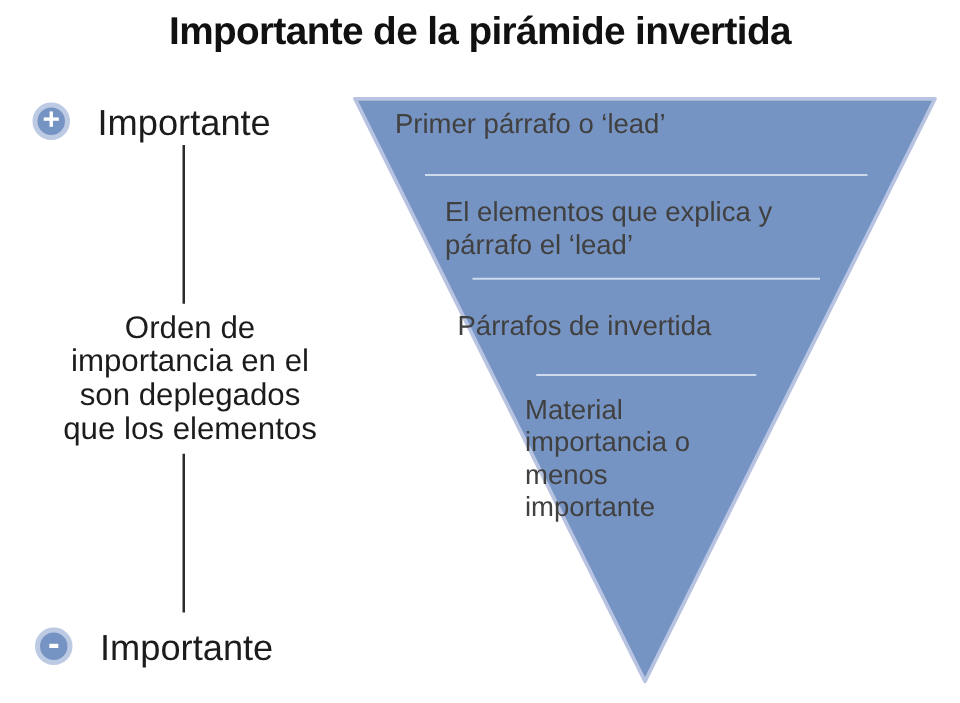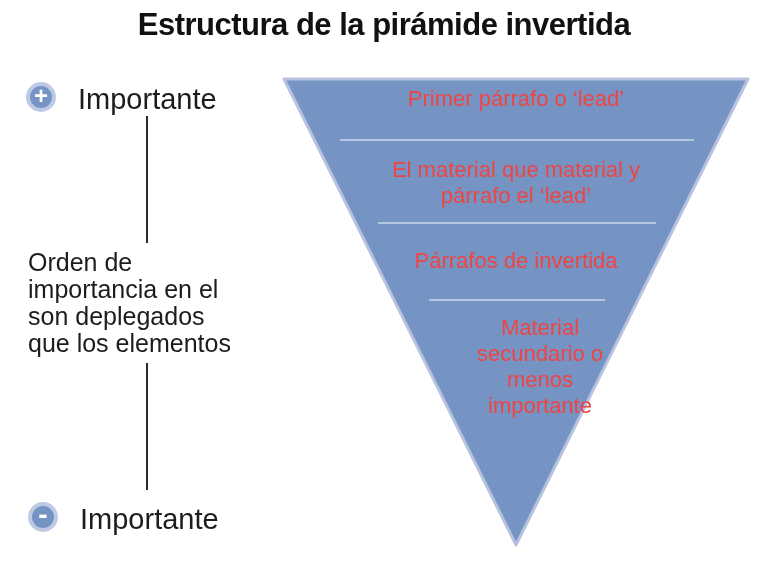--- a/index.html
+++ b/index.html
@@ -80,7 +80,7 @@
 
 <div class="canvas">
 
-  <div class="title">Estructura de la pirámide invertida</div>
+  <div class="title">Importante de la pirámide invertida</div>
 
   <div class="axis-icon plus">
     <span>+</span>

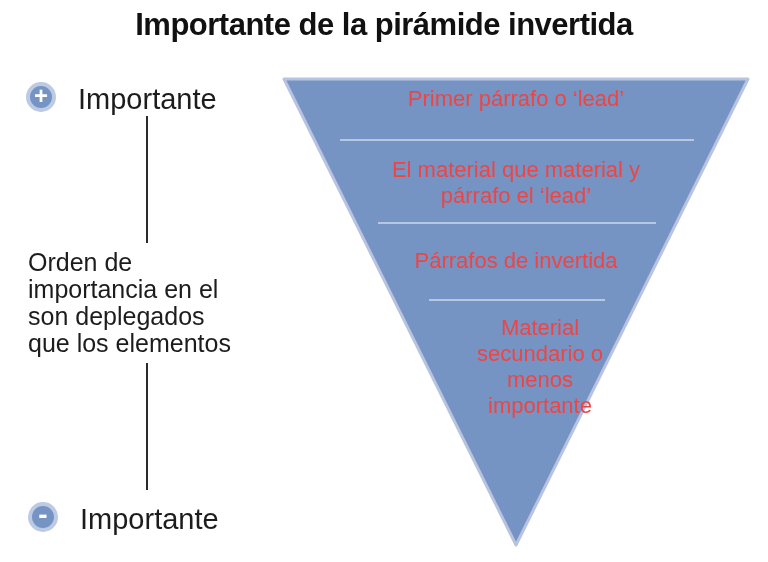--- a/index.html
+++ b/index.html
@@ -65,8 +65,7 @@
   svg.pyramid-svg { position: absolute; left: 0; top: 0; }
   .seg-text {
     position: absolute;
-    text-align: center;
-    color: #ef4444;
+    color: #404040;
     font-size: 22px;
     line-height: 26px;
   }

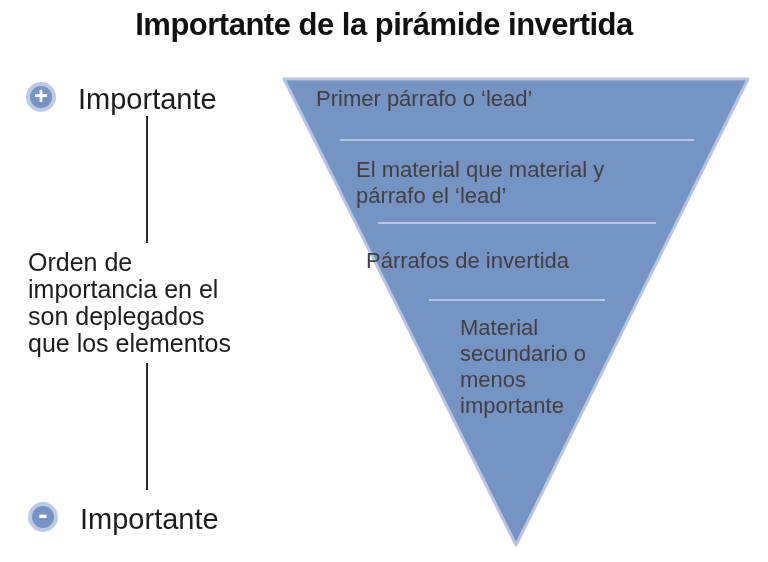--- a/index.html
+++ b/index.html
@@ -114,7 +114,7 @@
   </div>
 
   <div class="seg-text seg-2">
-    <div>El material que material y</div>
+    <div>El elementos que explica y</div>
     <div>párrafo el ‘lead’</div>
   </div>
 

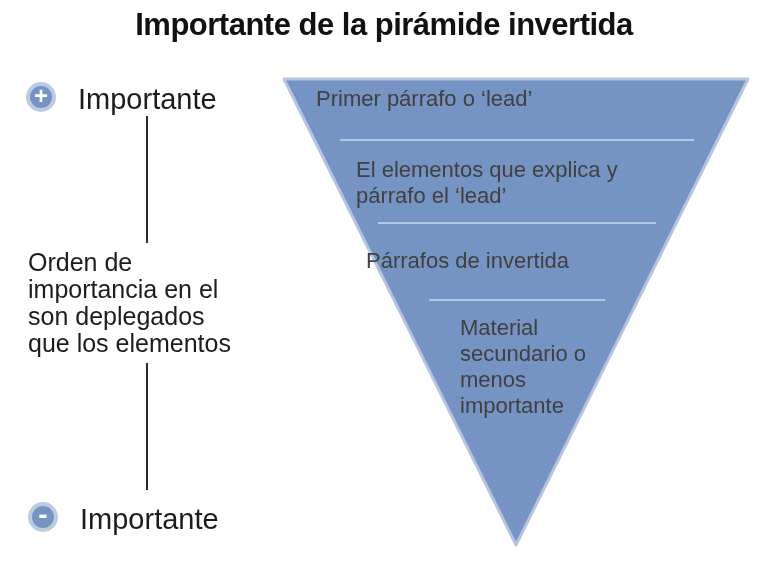--- a/index.html
+++ b/index.html
@@ -56,7 +56,7 @@
   .axis-desc {
     position: absolute;
     left: 28px; top: 249px; width: 248px;
-    text-align: left;
+    text-align: center;
     font-size: 25px;
     line-height: 27px;
     color: #1c1c1c;

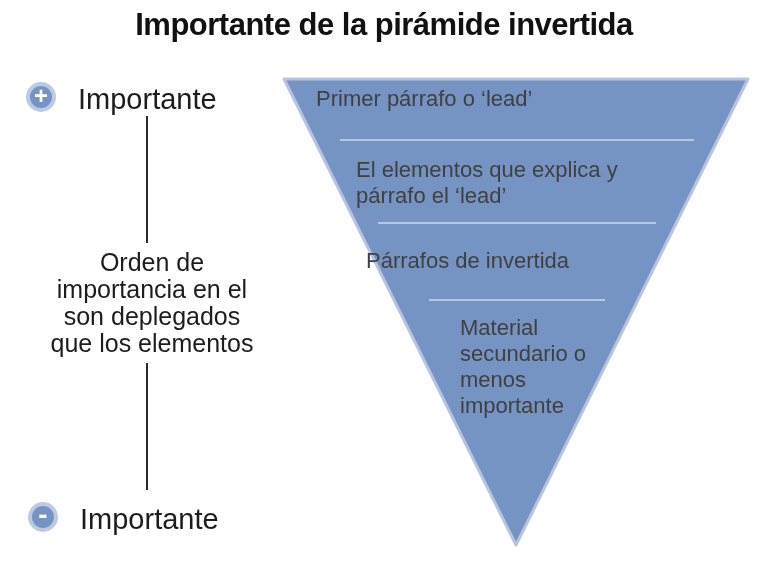--- a/index.html
+++ b/index.html
@@ -72,7 +72,7 @@
   .seg-1 { left: 316px; top: 86px;  width: 400px; }
   .seg-2 { left: 356px; top: 157px; width: 320px; }
   .seg-3 { left: 366px; top: 248px; width: 300px; }
-  .seg-4 { left: 460px; top: 315px; width: 160px; }
+  .seg-4 { left: 420px; top: 315px; width: 160px; }
 </style>
 </head>
 <body>

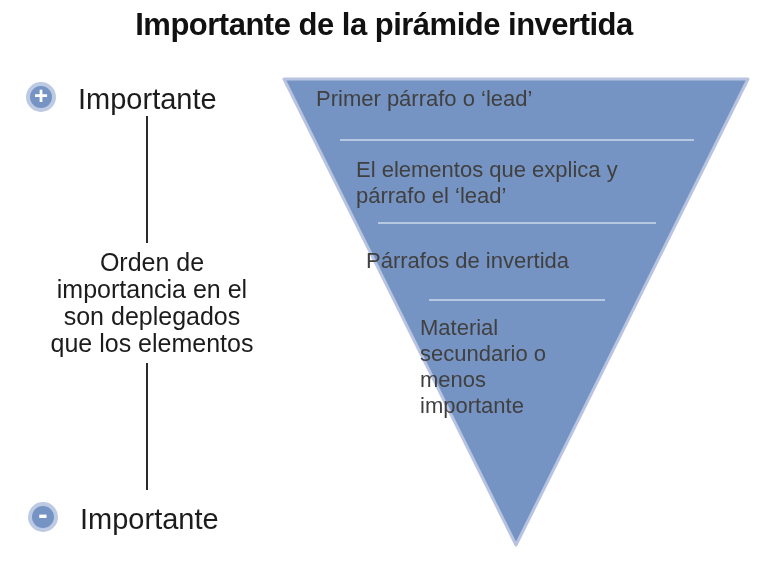--- a/index.html
+++ b/index.html
@@ -124,7 +124,7 @@
 
   <div class="seg-text seg-4">
     <div>Material</div>
-    <div>secundario o</div>
+    <div>importancia o</div>
     <div>menos</div>
     <div>importante</div>
   </div>

